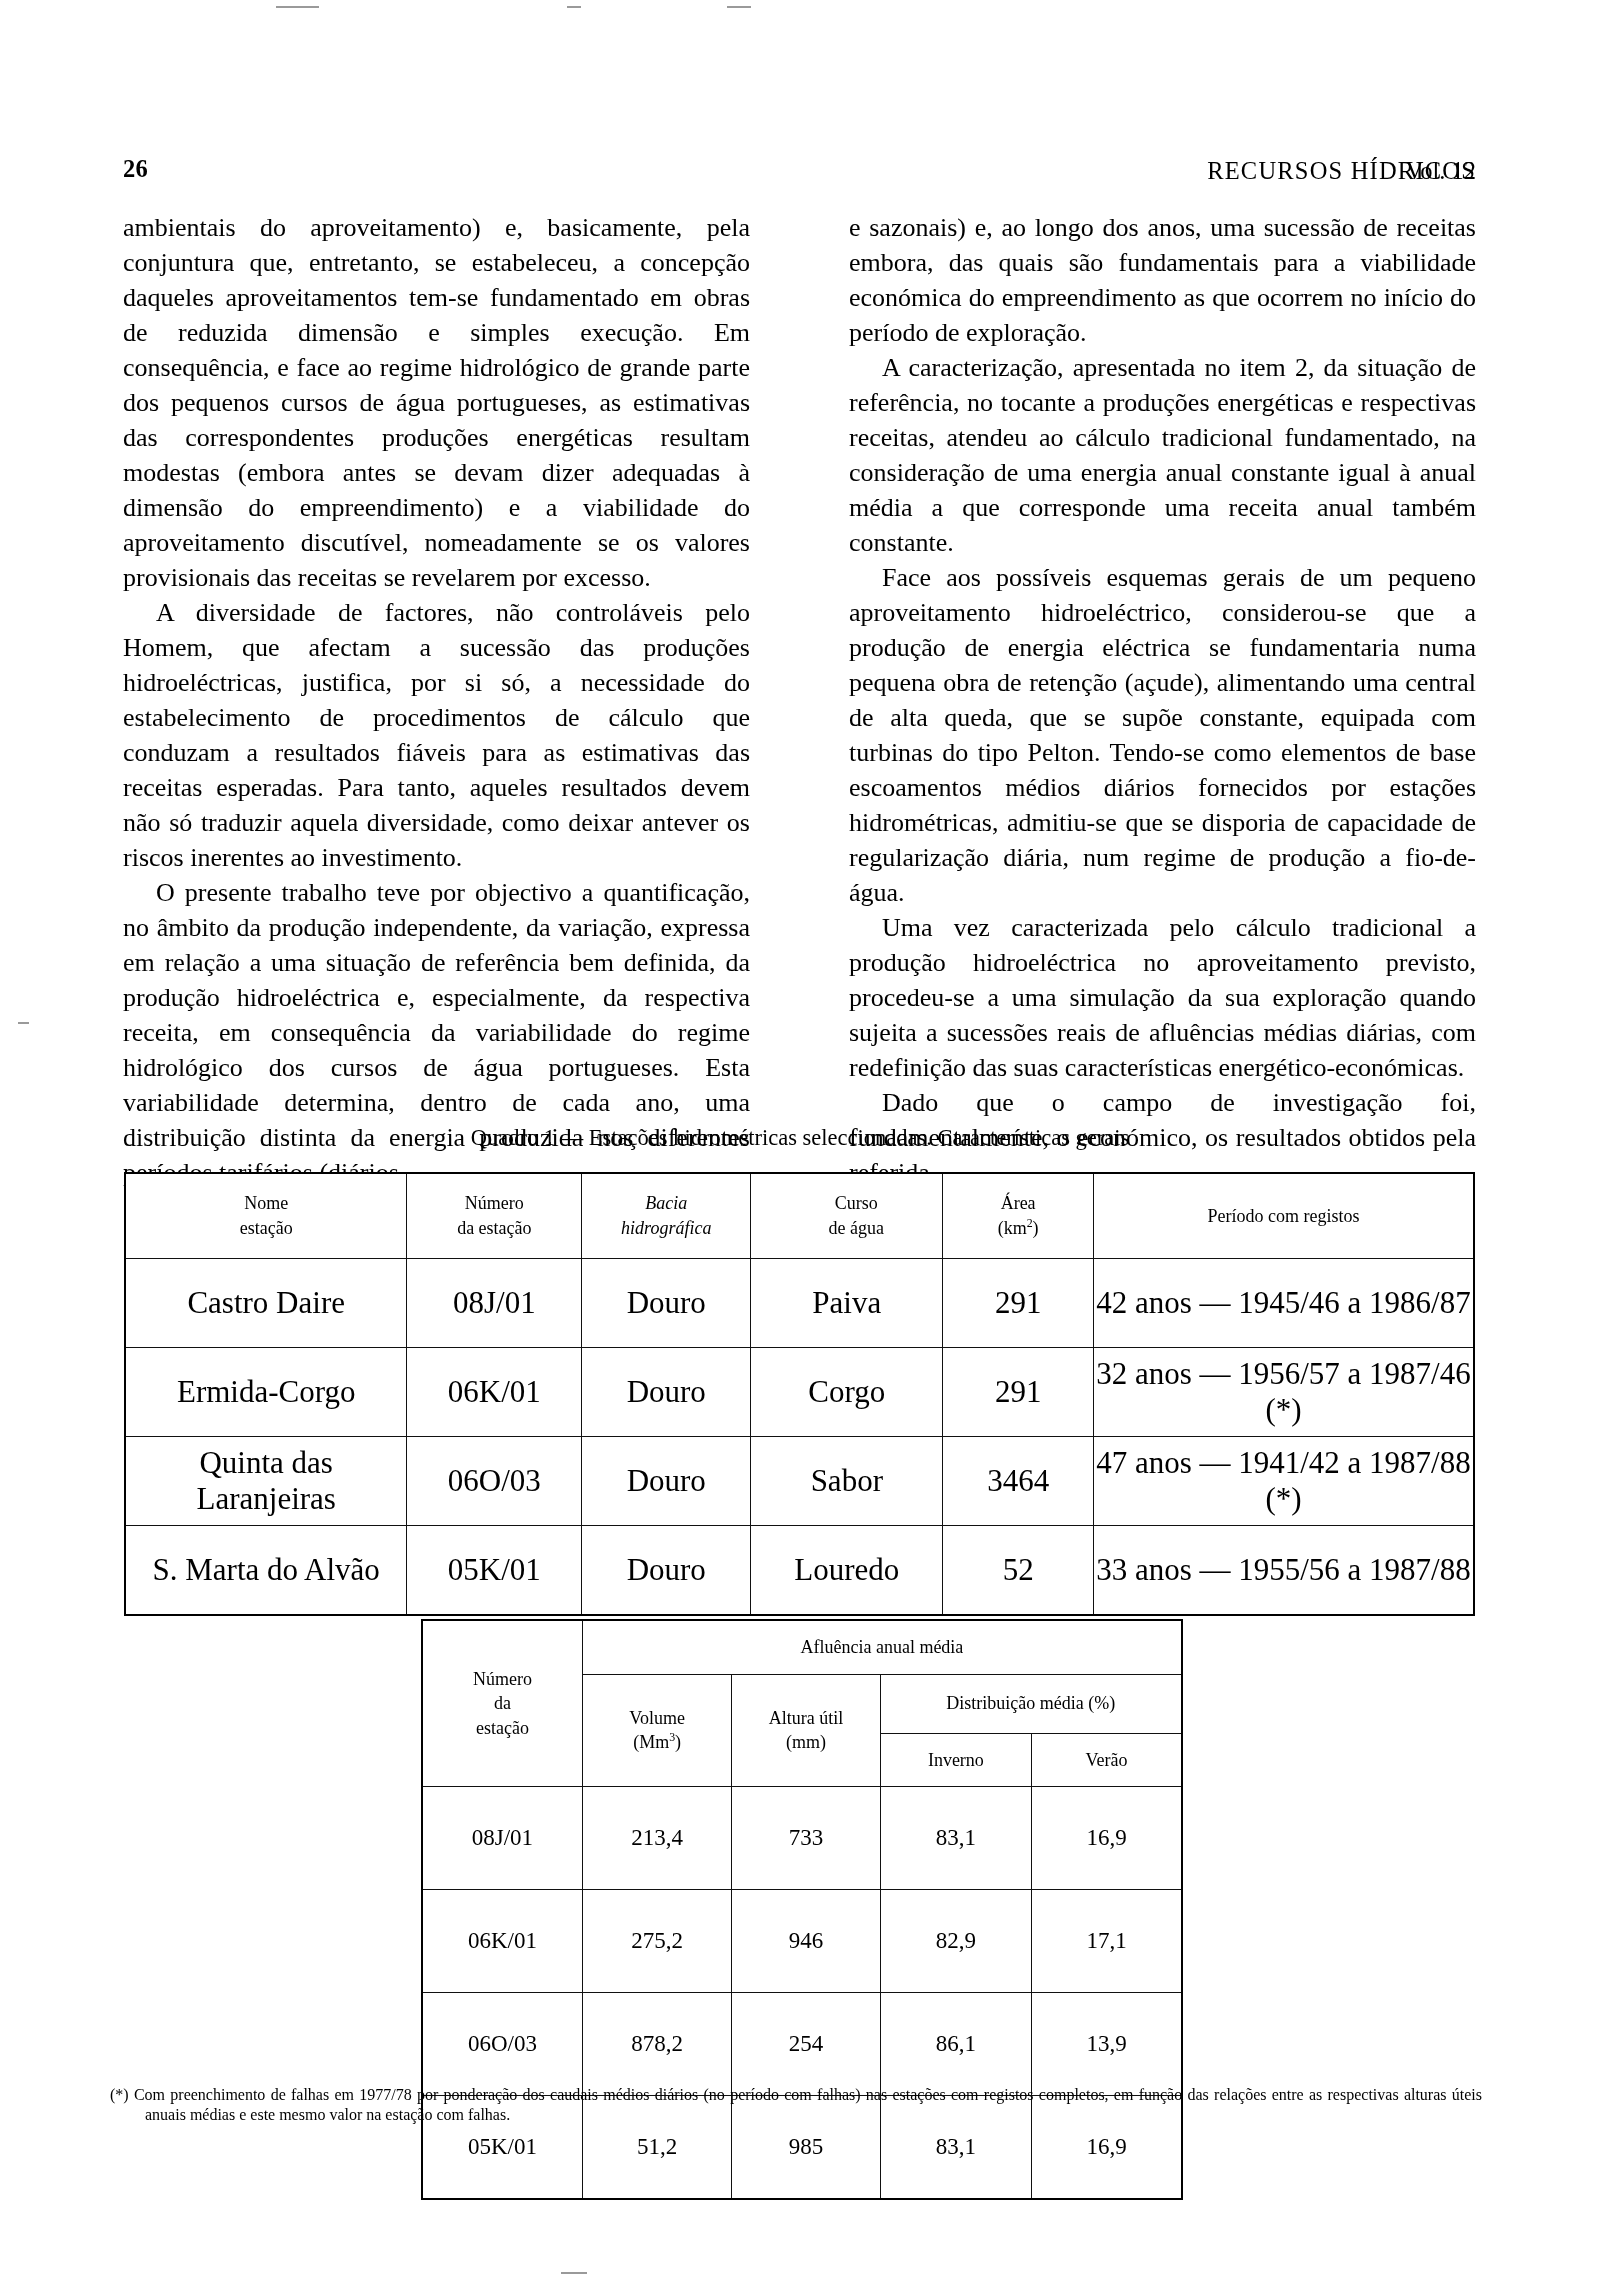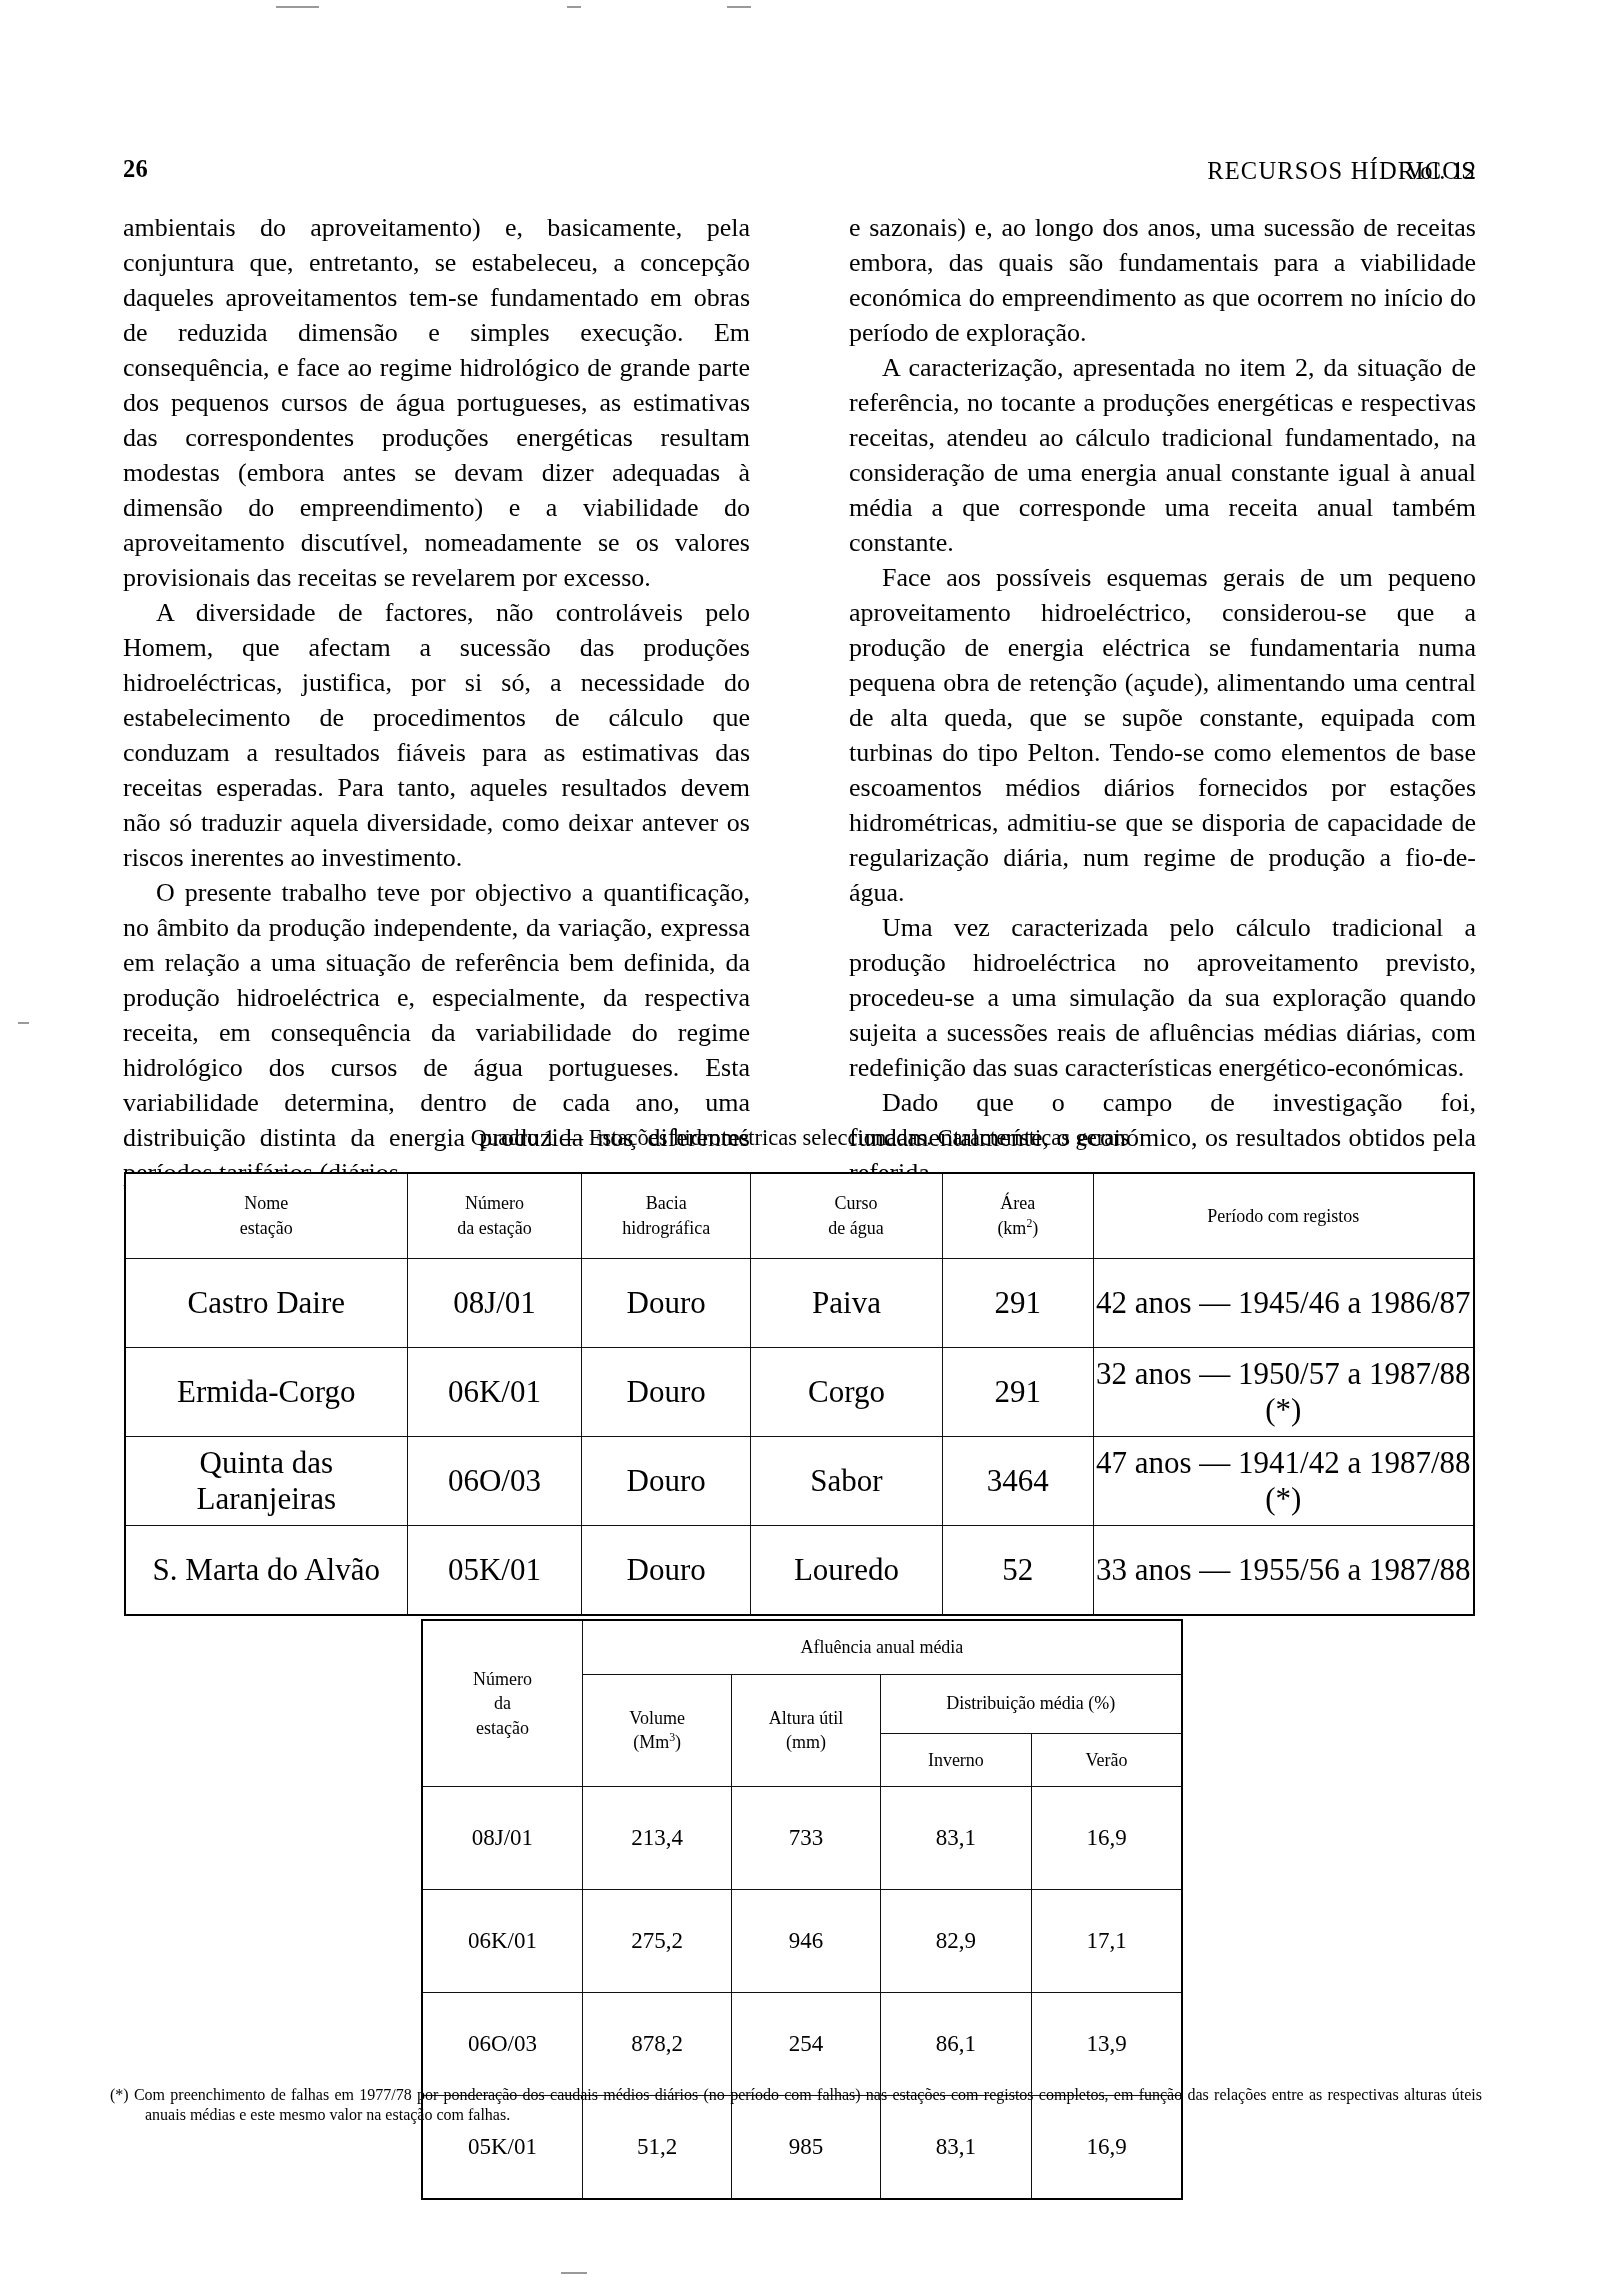--- a/index.html
+++ b/index.html
@@ -132,7 +132,7 @@
   }
   .tbl1 .c1 { width: 323px; }
   .tbl1 .c2 { width: 196px; }
-  .tbl1 .c3 { width: 189px; }
+  .tbl1 .c3 { width: 189px; font-style: italic; }
   .tbl1 .c4 { width: 196px; padding-left: 21px; }
   .tbl1 .c5 { width: 174px; }
   .tbl1 .c6 { width: 468px; }

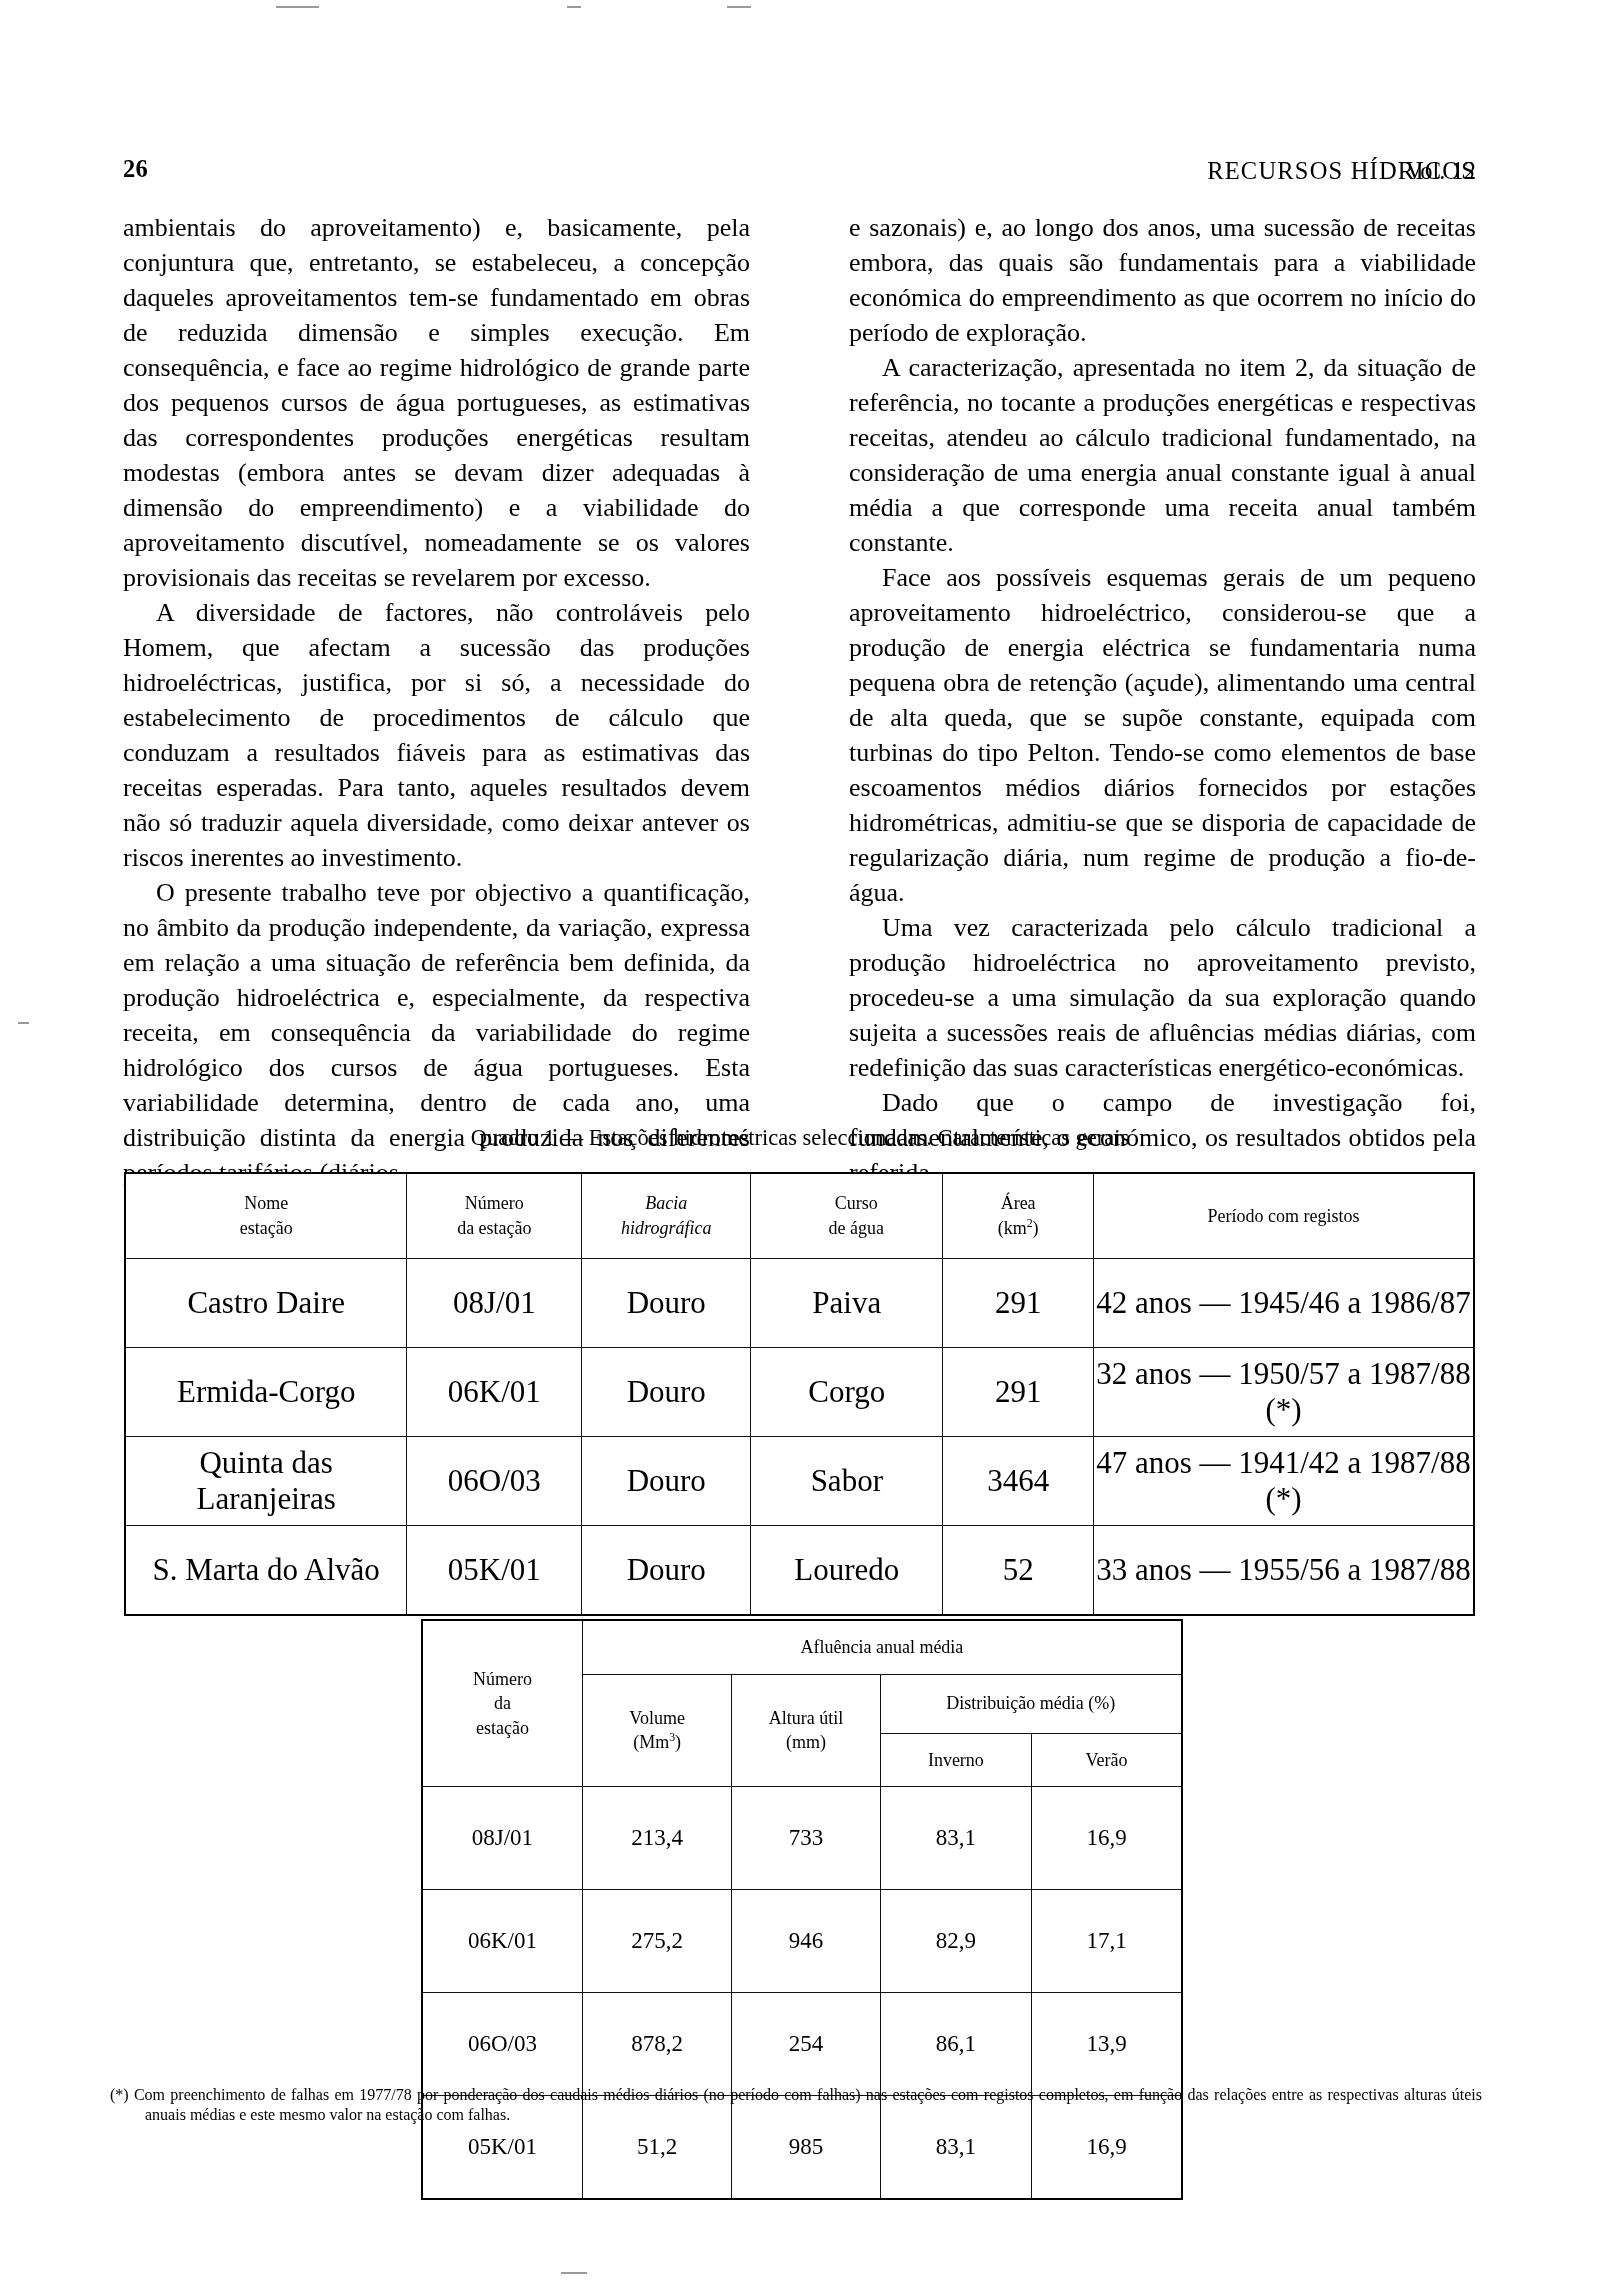--- a/index.html
+++ b/index.html
@@ -267,7 +267,7 @@
           <td>Douro</td>
           <td>Corgo</td>
           <td>291</td>
-          <td>32 anos — 1950/57 a 1987/88 (*)</td>
+          <td>32 anos — 1956/57 a 1987/46 (*)</td>
         </tr>
         <tr>
           <td>Quinta das Laranjeiras</td>

